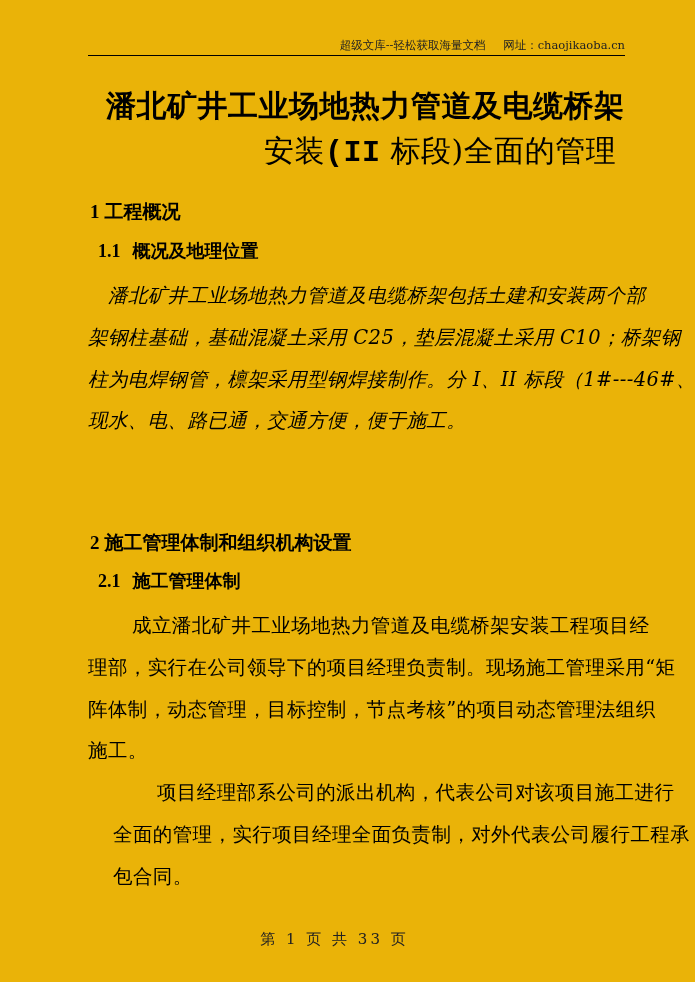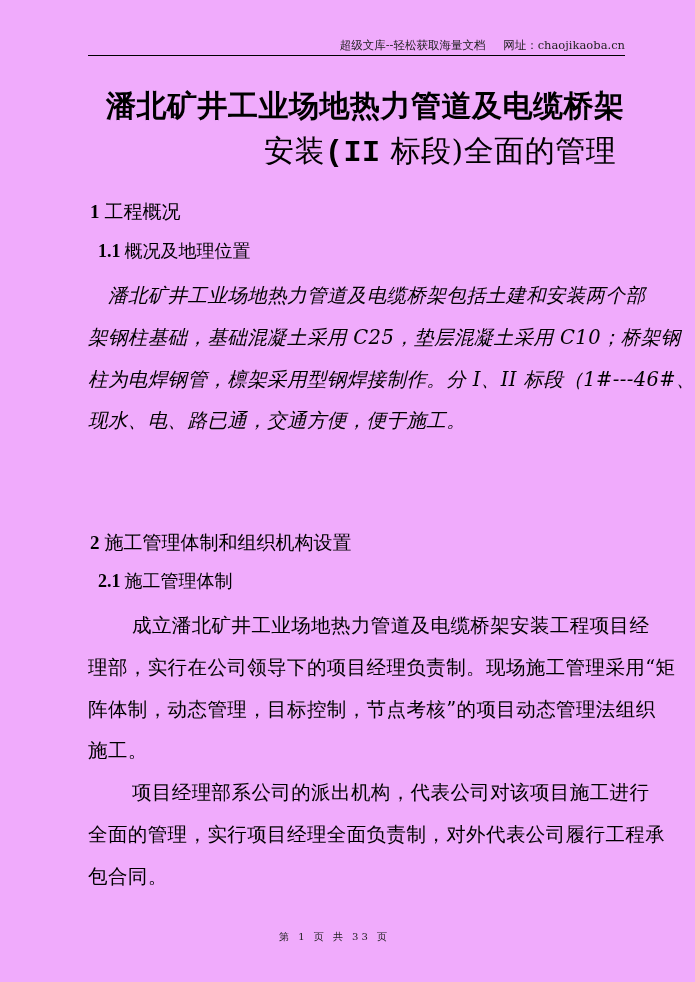--- a/index.html
+++ b/index.html
@@ -19,7 +19,7 @@
       position: absolute;
       left: 0; top: 0;
       width: 695px; height: 982px;
-      background: #f0abfc;
+      background: #eab308;
     }
     .header {
       position: absolute;

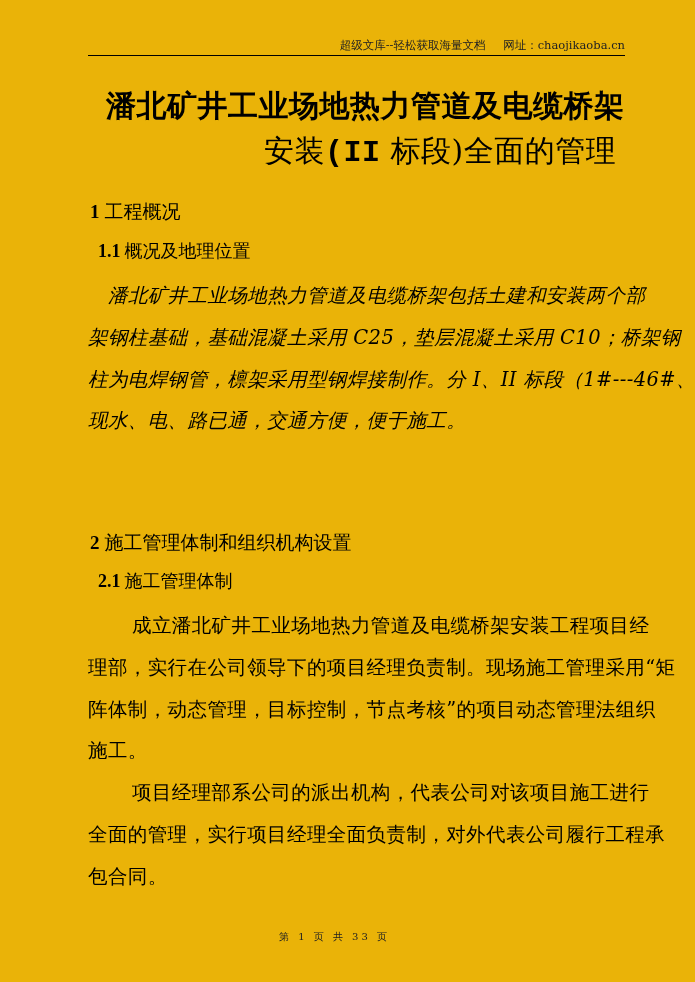--- a/index.html
+++ b/index.html
@@ -61,7 +61,7 @@
       font-weight: bold;
     }
     .h2 .num { font-family: "Liberation Serif", serif; font-weight: bold; margin-right: 4px; }
-    .h1 .txt, .h2 .txt { font-weight: normal; }
+    .h1 .txt, .h2 .txt { font-weight: bold; }
     .para {
       position: absolute;
       left: 88px;

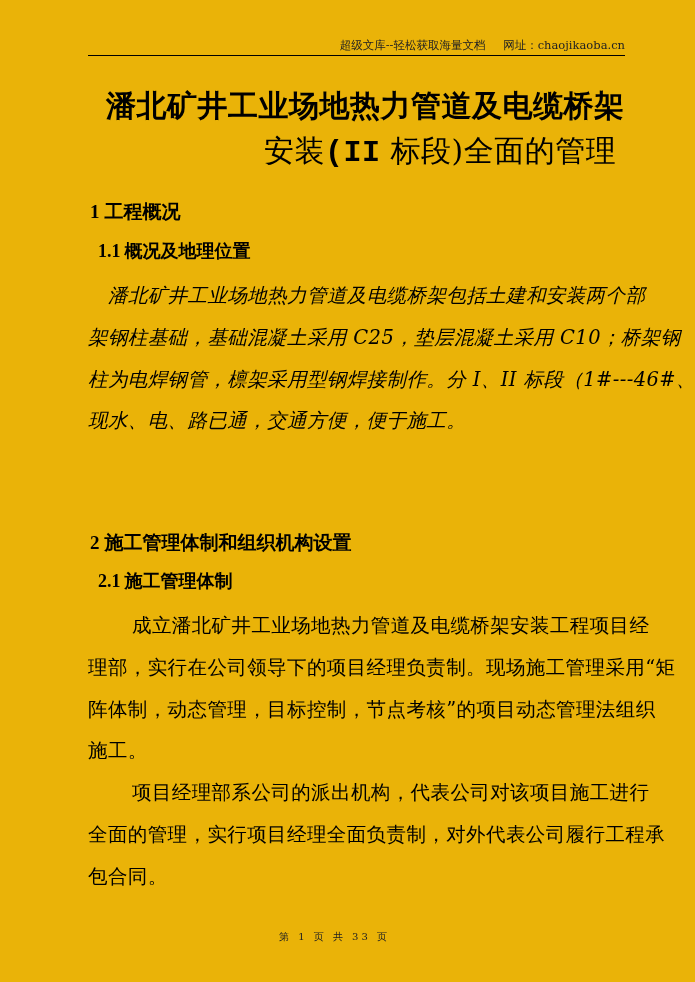--- a/index.html
+++ b/index.html
@@ -60,7 +60,7 @@
       line-height: 24px;
       font-weight: bold;
     }
-    .h2 .num { font-family: "Liberation Serif", serif; font-weight: bold; margin-right: 4px; }
+    .h2 .num { font-family: "Liberation Serif", serif; font-weight: bold; margin-right: 12px; }
     .h1 .txt, .h2 .txt { font-weight: bold; }
     .para {
       position: absolute;

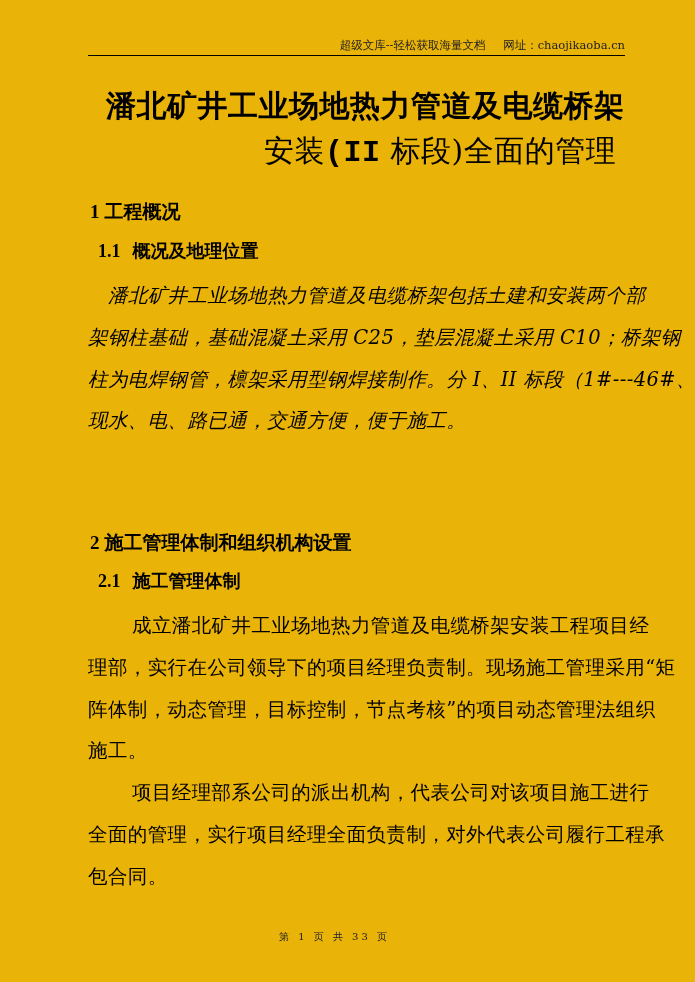--- a/index.html
+++ b/index.html
@@ -131,7 +131,7 @@
     <span class="line">施工。</span>
   </div>
 
-  <div class="para" style="top:772px;">
+  <div class="para" style="top:772px;margin-left:25px;">
     <span class="line first-indent">项目经理部系公司的派出机构，代表公司对该项目施工进行</span>
     <span class="line">全面的管理，实行项目经理全面负责制，对外代表公司履行工程承</span>
     <span class="line">包合同。</span>

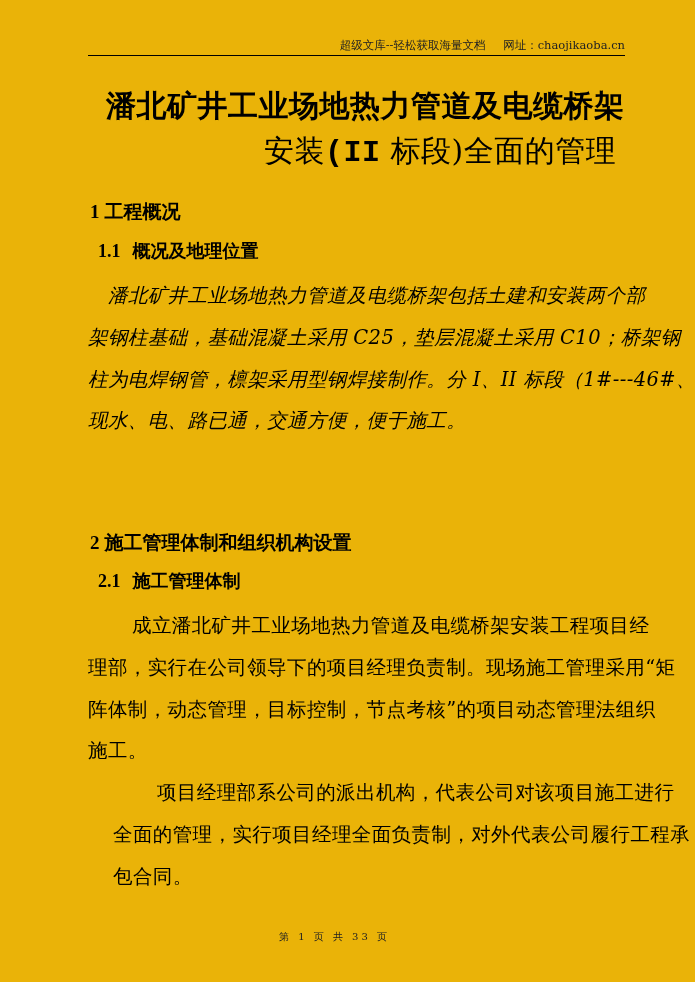--- a/index.html
+++ b/index.html
@@ -81,7 +81,7 @@
       top: 930px;
       width: 669px;
       text-align: center;
-      font-size: 10px;
+      font-size: 15px;
       color: #222;
       letter-spacing: 3px;
     }

